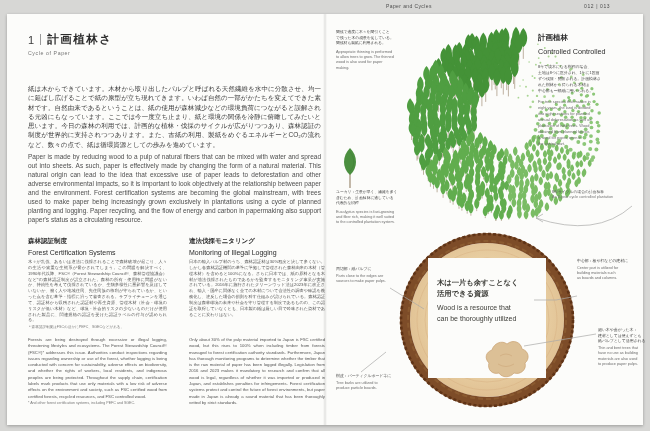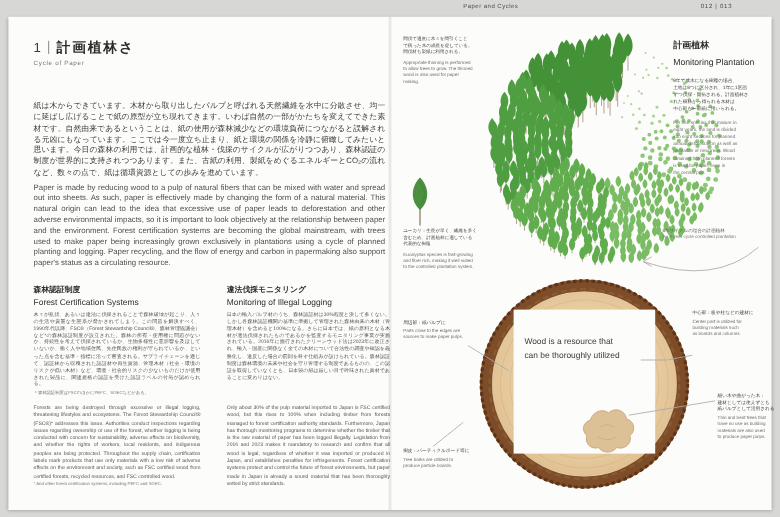--- a/index.html
+++ b/index.html
@@ -40,7 +40,7 @@
   .note-en{font-size:3.8px;line-height:5.4px;color:#6e6e6e;margin-top:3px;}
   .thinning{left:336px;top:30px;width:60px;}
   .eucalyptus{left:336px;top:190px;width:70px;}
-  .plantation{left:561px;top:33px;width:84px;}
+  .plantation{left:538px;top:33px;width:84px;}
   .plantation .h-ja{font-size:7.5px;font-weight:600;color:#2c2c2c;}
   .plantation .h-en{font-size:7.2px;color:#2c2c2c;margin-top:4px;}
   .plantation .b-ja{font-size:3.9px;line-height:6px;color:#444;margin-top:8px;}

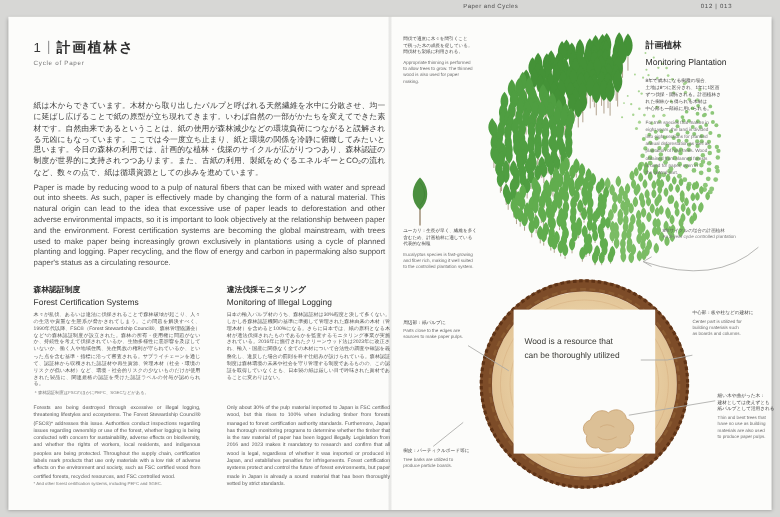--- a/index.html
+++ b/index.html
@@ -1871,7 +1871,7 @@
 
   <div class="abs plantation">
     <div class="h-ja">計画植林</div>
-    <div class="h-en">Monitoring Plantation</div>
+    <div class="h-en">Controlled Controlled</div>
     <div class="b-ja pre">8年で成木になる樹種の場合、
 土地は8つに区分され、1年に1区画
 ずつ伐採・開拓される。計画植林さ

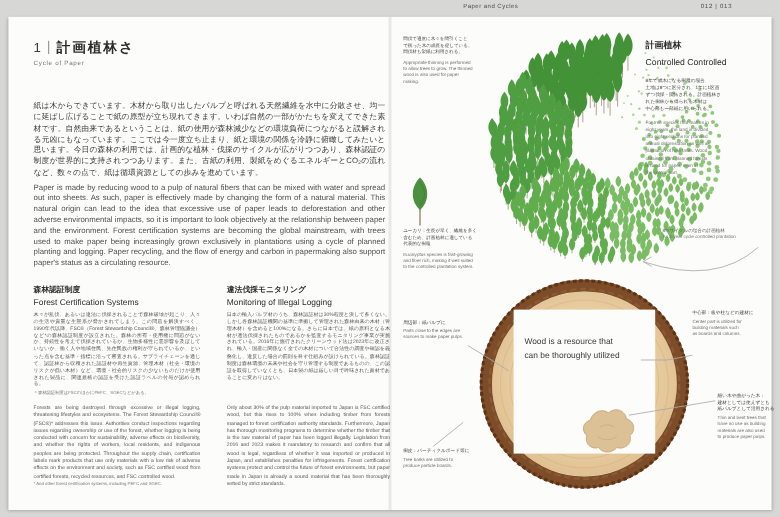--- a/index.html
+++ b/index.html
@@ -1922,6 +1922,8 @@
   </svg>
 
   <div class="abs wood-title">
+    <div class="ja pre">木は一片も余すことなく
+活用できる資源</div>
     <div class="en pre">Wood is a resource that
 can be thoroughly utilized</div>
   </div>

